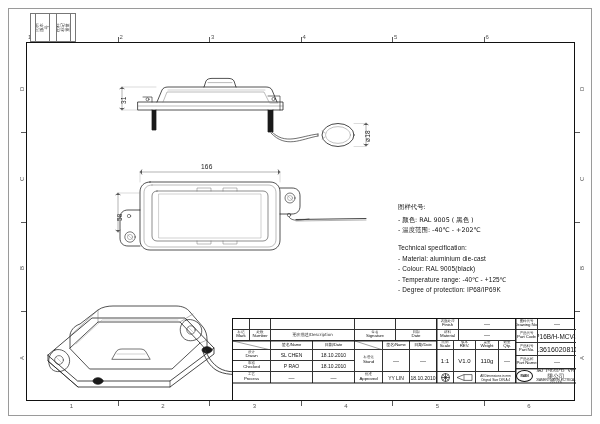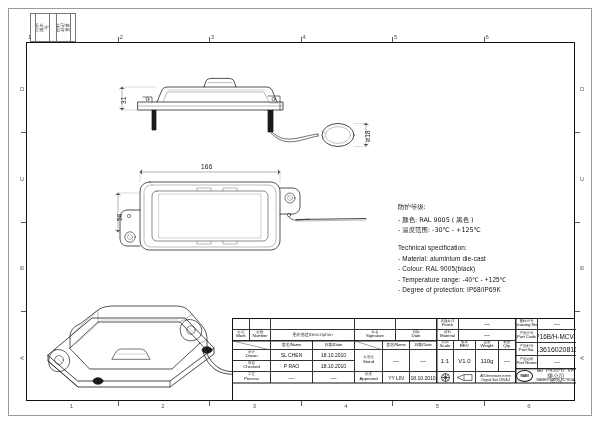--- a/index.html
+++ b/index.html
@@ -315,7 +315,7 @@
 
   <div class="specs">
     <div class="grp cn-grp">
-      <div class="hd">防护等级:</div>
+      <div class="hd">图样代号:</div>
       <div class="ln">- 颜色: RAL 9005 ( 黑色 )</div>
       <div class="ln">- 温度范围: -30℃ - +125℃</div>
     </div>

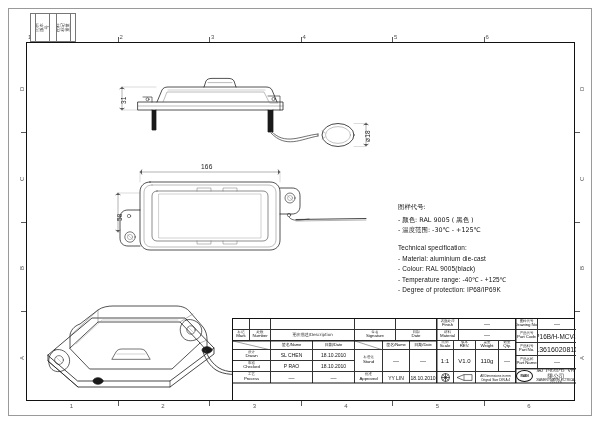--- a/index.html
+++ b/index.html
@@ -317,7 +317,7 @@
     <div class="grp cn-grp">
       <div class="hd">图样代号:</div>
       <div class="ln">- 颜色: RAL 9005 ( 黑色 )</div>
-      <div class="ln">- 温度范围: -30℃ - +125℃</div>
+      <div class="ln">- 温度范围: -40℃ - +202℃</div>
     </div>
     <div class="grp en">
       <div class="hd">Technical specification:</div>

